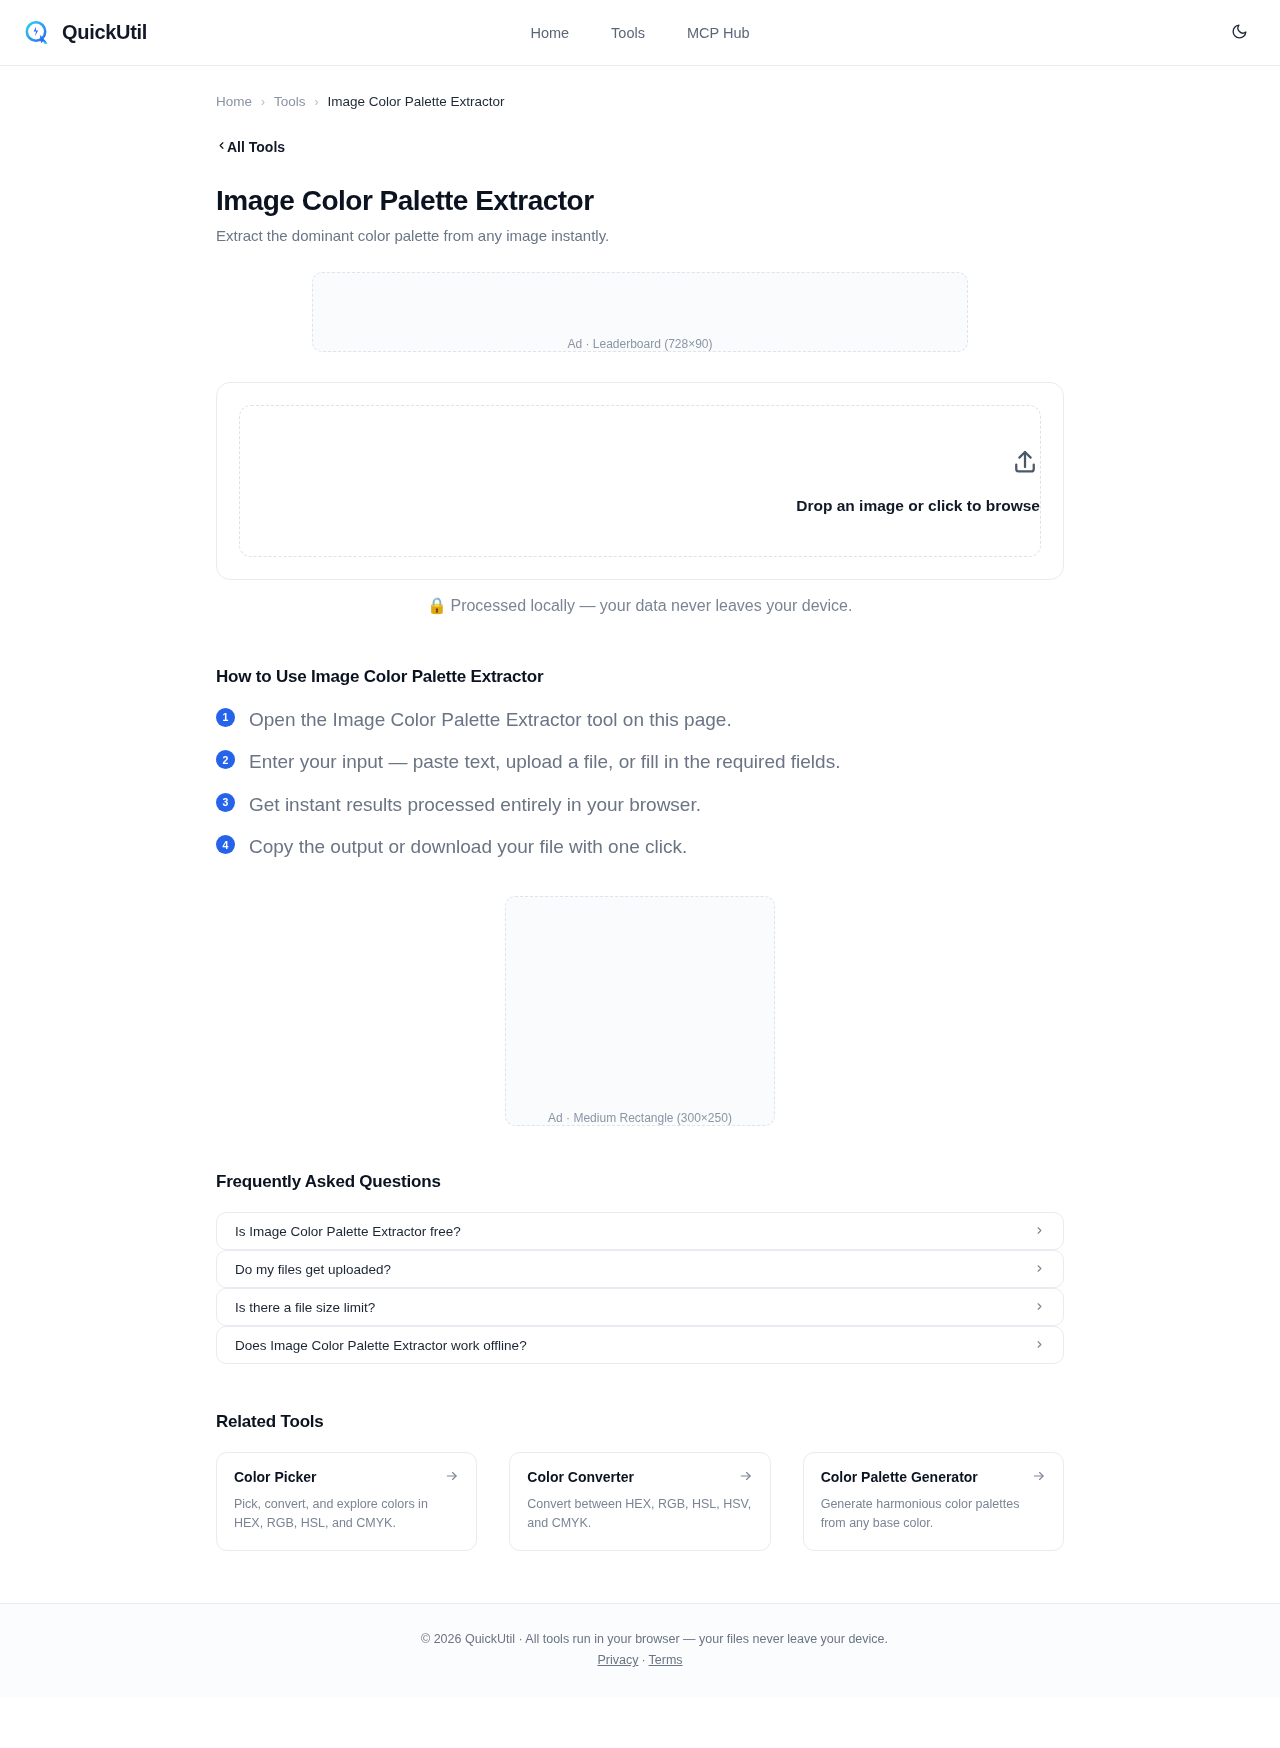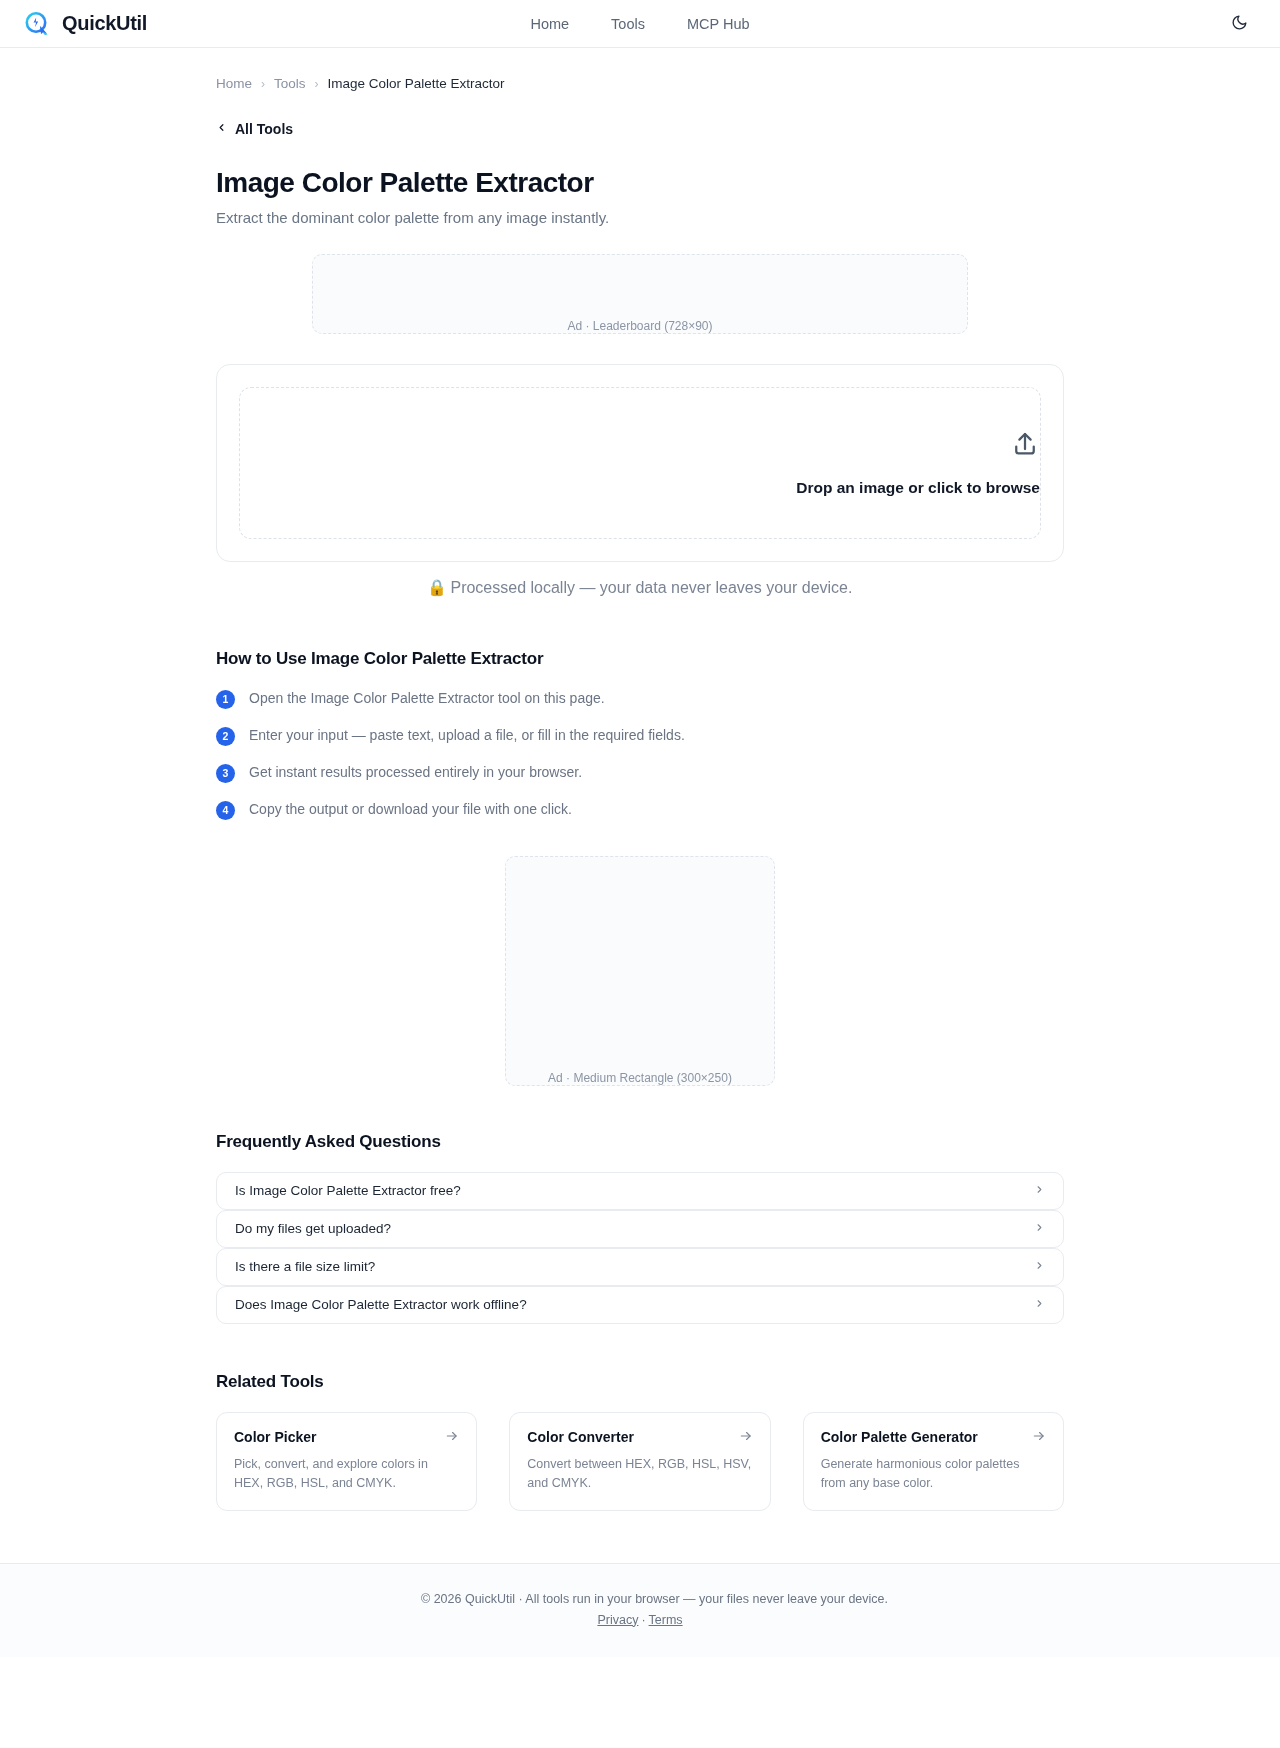--- a/index.html
+++ b/index.html
@@ -15,7 +15,7 @@
 
   
   .site-header {
-    height: 48px;
+    height: 66px;
     border-bottom: 1px solid #e8ebef;
     display: flex;
     align-items: center;

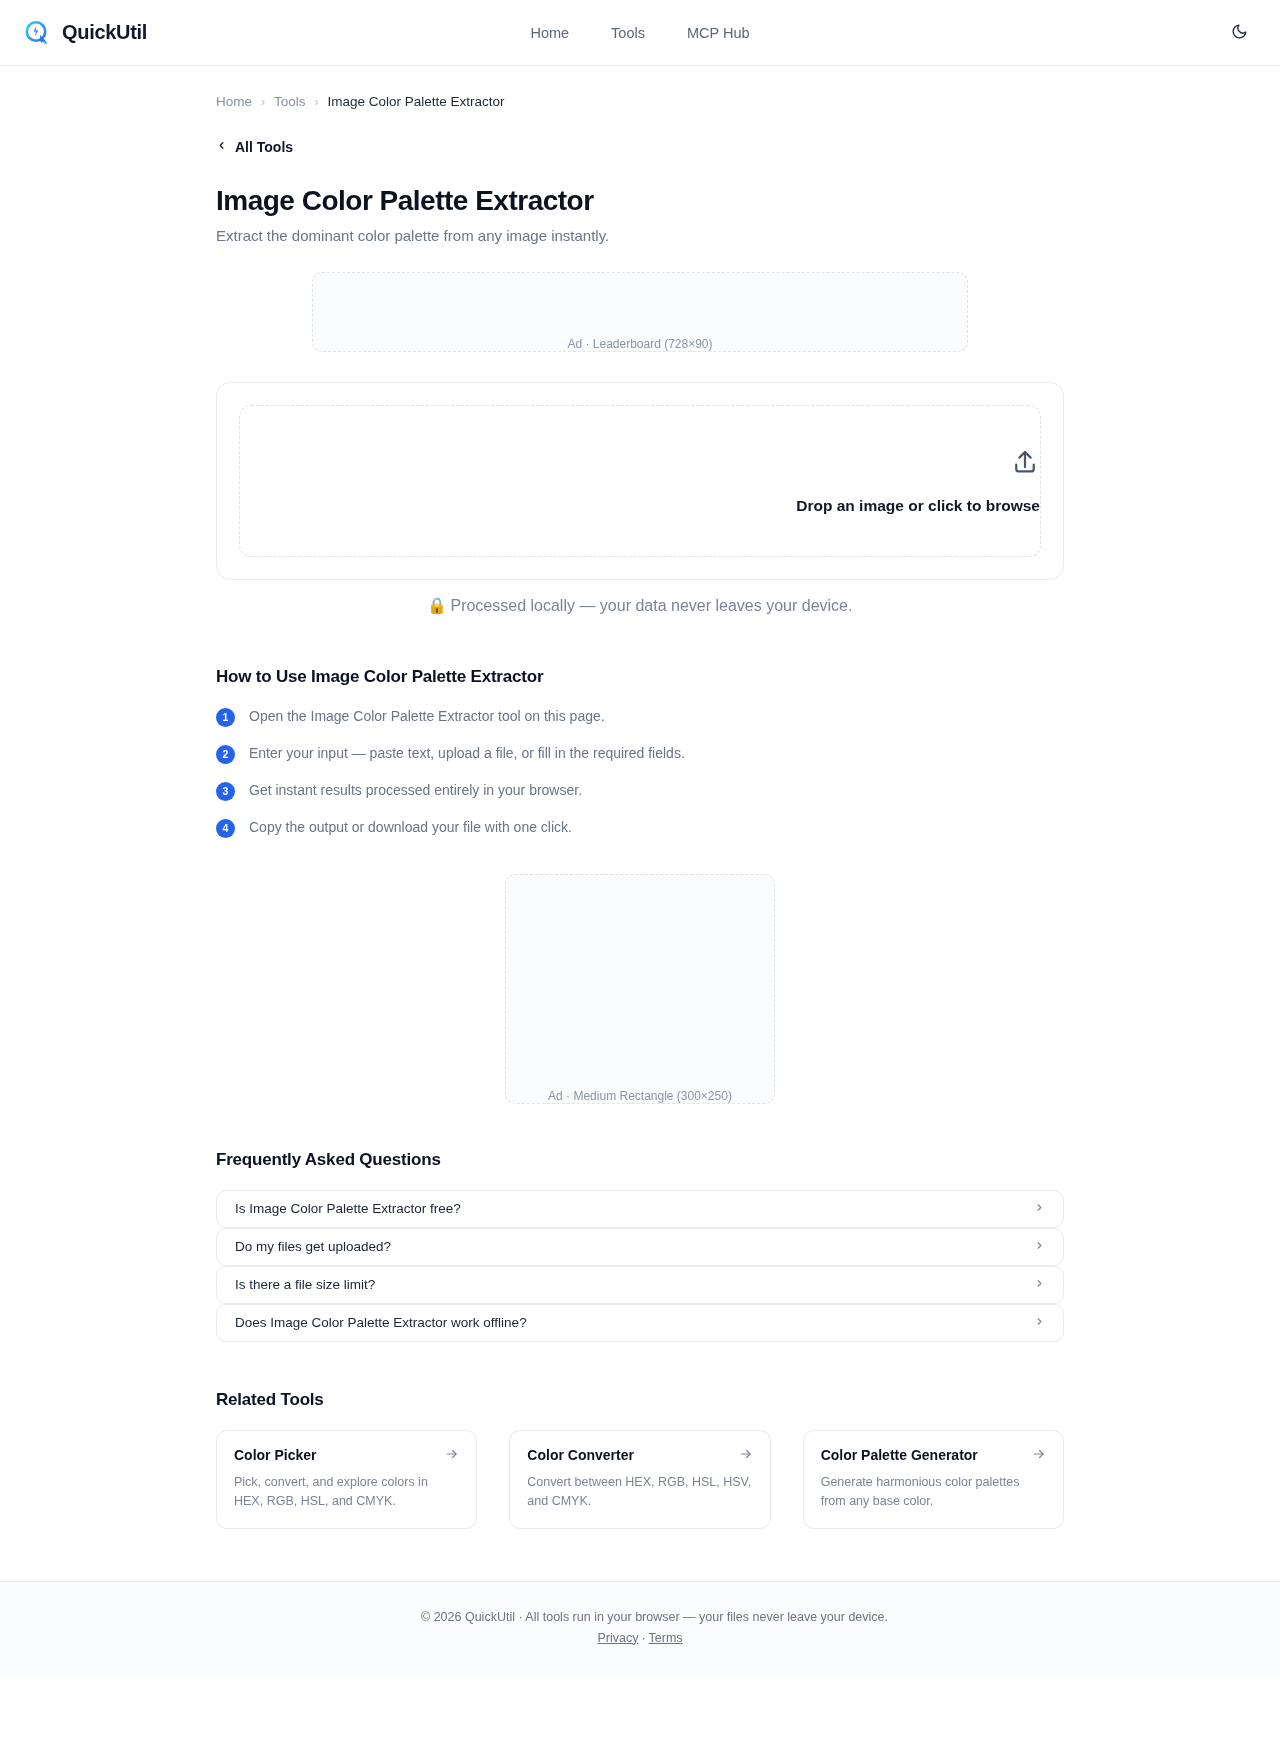--- a/index.html
+++ b/index.html
@@ -86,7 +86,6 @@
   .back-link {
     display: inline-flex;
     align-items: center;
-    gap: 8px;
     font-size: 14px;
     font-weight: 600;
     color: #111827;

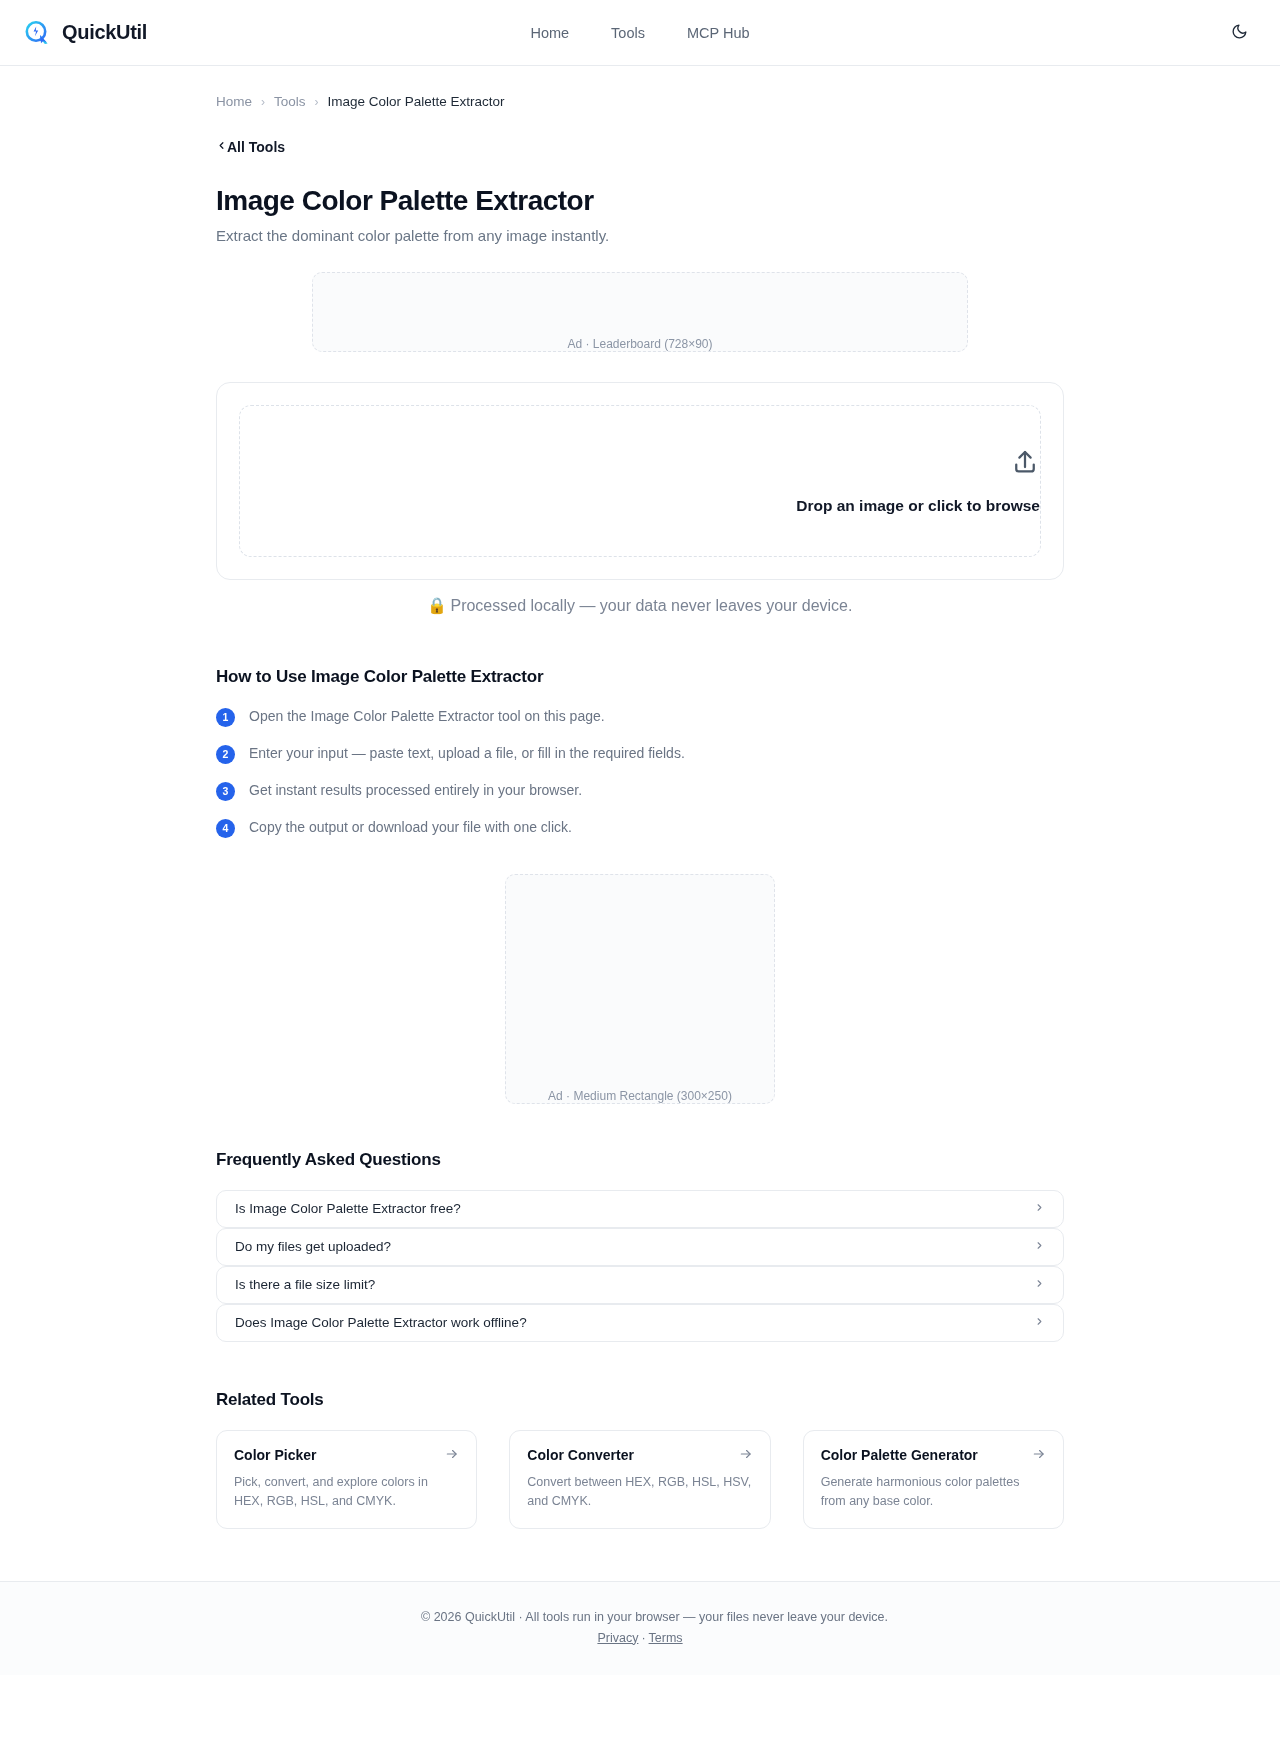--- a/index.html
+++ b/index.html
@@ -192,7 +192,7 @@
     margin-top: 1px;
   }
   .step-text {
-    font-size: 14px;
+    font-size: 19px;
     color: #6a7484;
     line-height: 1.35;
   }

